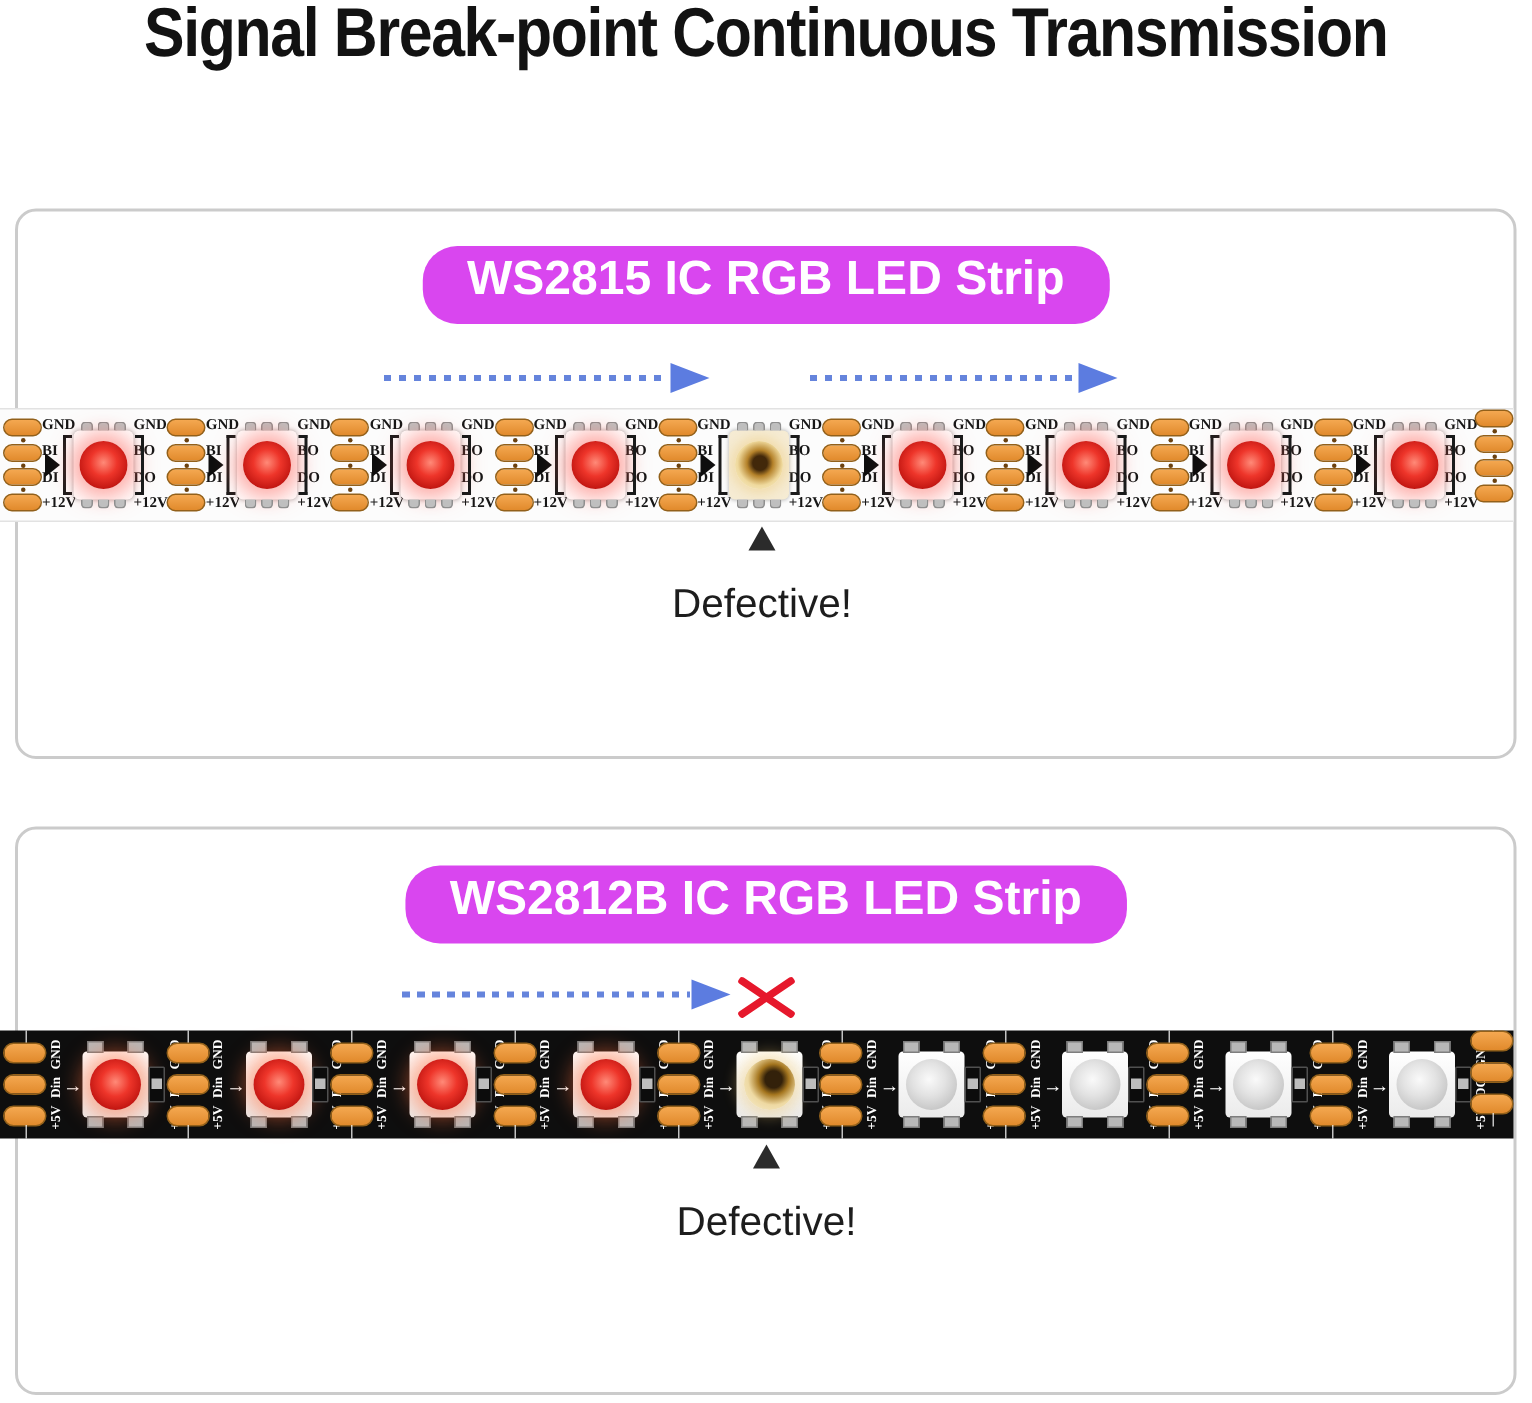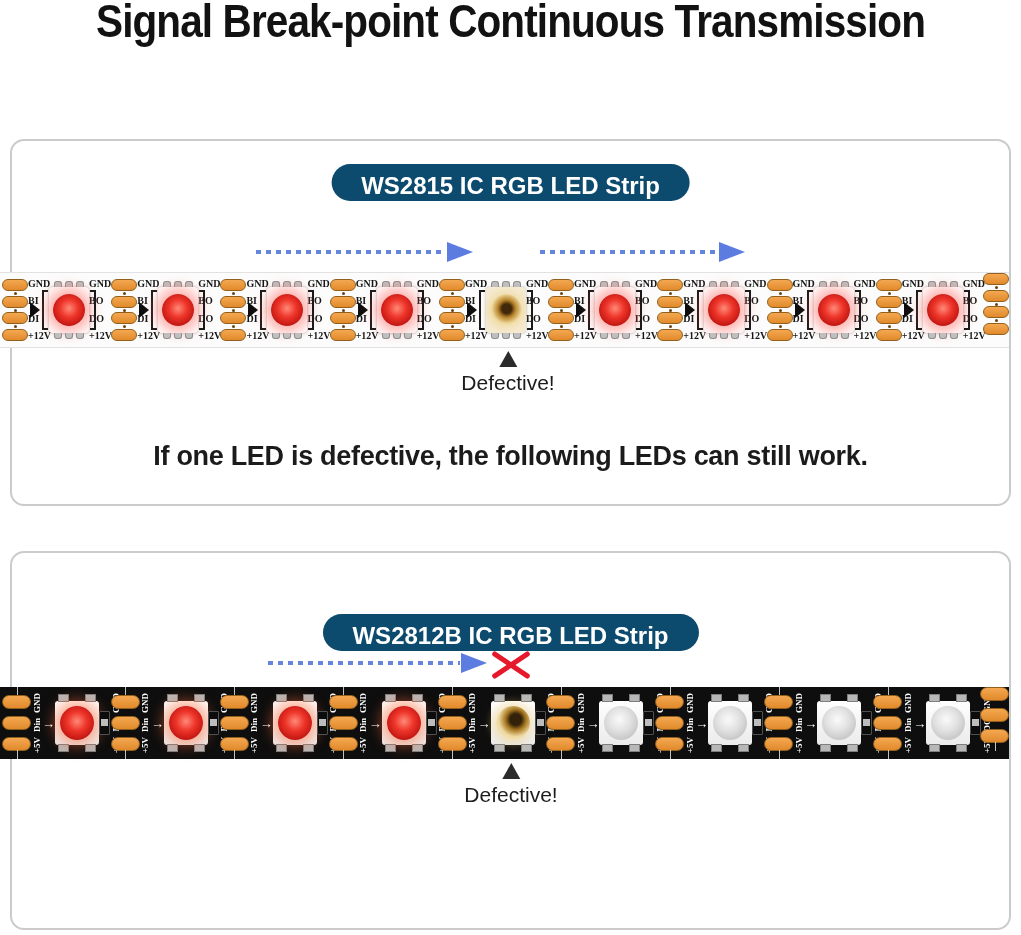--- a/index.html
+++ b/index.html
@@ -18,8 +18,8 @@
   .panel2{top:551px;height:375px;}
 
   
-  .badge{position:absolute;left:50%;transform:translateX(-50%);background:#0c4a6e;
-         color:#fff;font-weight:bold;font-size:24px;height:37px;line-height:43px;
+  .badge{position:absolute;left:50%;transform:translateX(-50%);background:#d946ef;
+         color:#fff;font-weight:bold;font-size:32px;height:52px;line-height:43px;
          padding:0 30px;border-radius:23px;z-index:6;white-space:nowrap;}
   .badge1{top:164px;} .badge2{top:577px;margin-top:37px;}
 

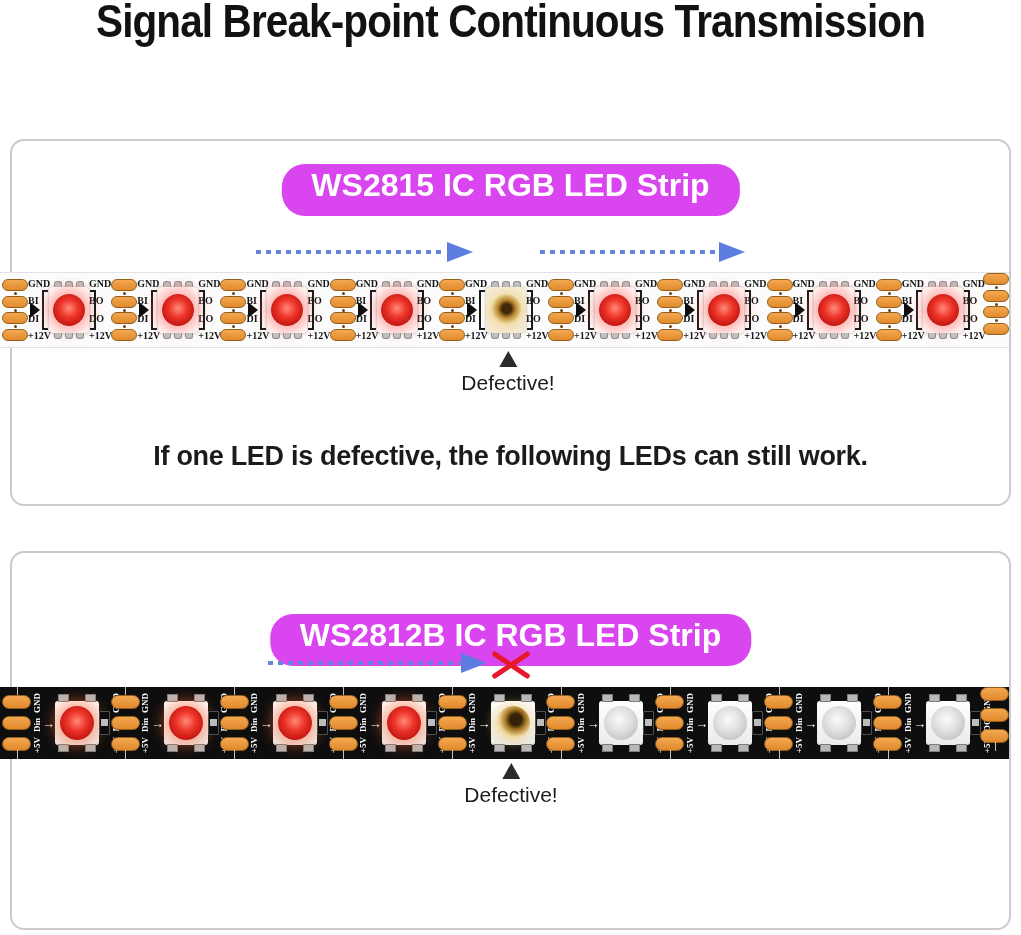--- a/index.html
+++ b/index.html
@@ -124,7 +124,7 @@
   .d2{left:511px;top:763px;transform:translateX(-50%);}
   .uptri{width:0;height:0;border-left:9px solid transparent;border-right:9px solid transparent;
         border-bottom:16px solid #2b2b2b;}
-  .dlabel{margin-top:4px;font-size:21px;color:#1d1d1d;}
+  .dlabel{margin-top:20px;font-size:27px;color:#1d1d1d;}
 
   
   .caption{position:absolute;left:0;right:0;text-align:center;z-index:6;}

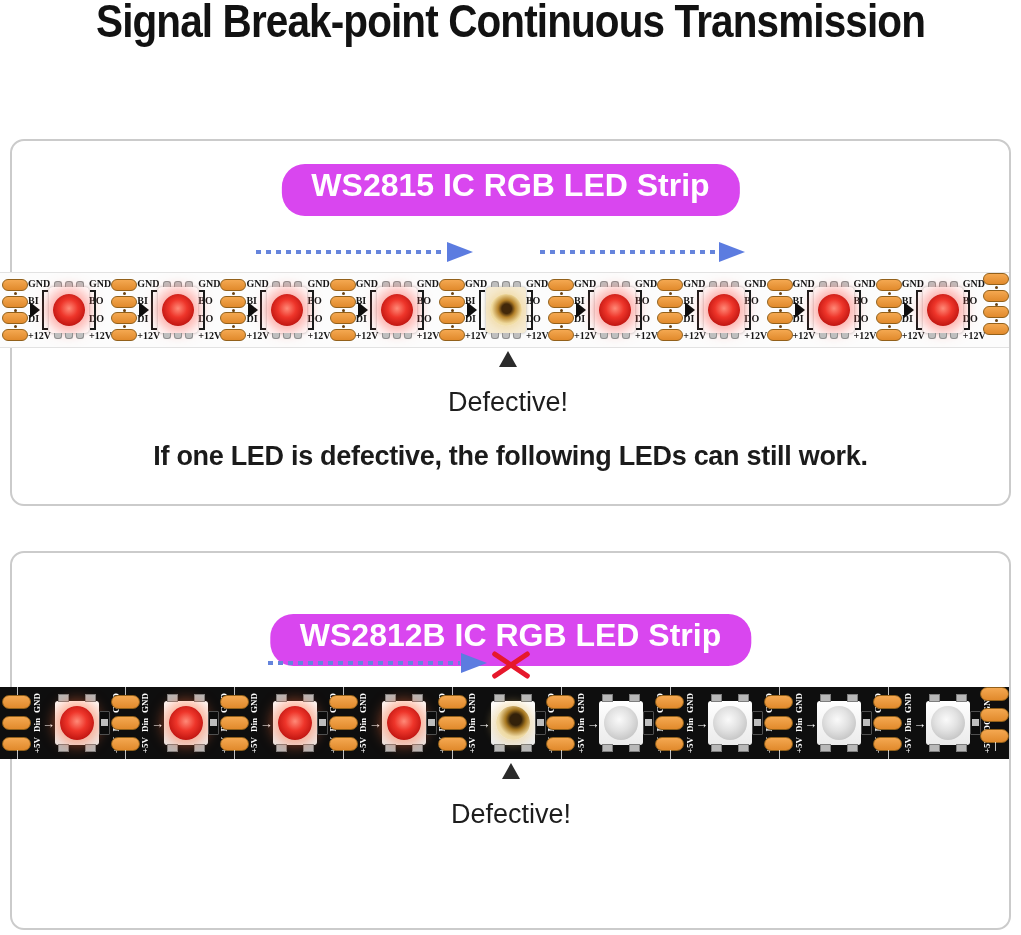--- a/index.html
+++ b/index.html
@@ -460,7 +460,6 @@
     <div class="uptri"></div>
     <div class="dlabel">Defective!</div>
   </div>
-  <div class="caption cap1">If one LED is defective, the following LEDs can still work.</div>
 
   <div class="panel panel2"></div>
   <div class="badge badge2">WS2812B IC RGB LED Strip</div>

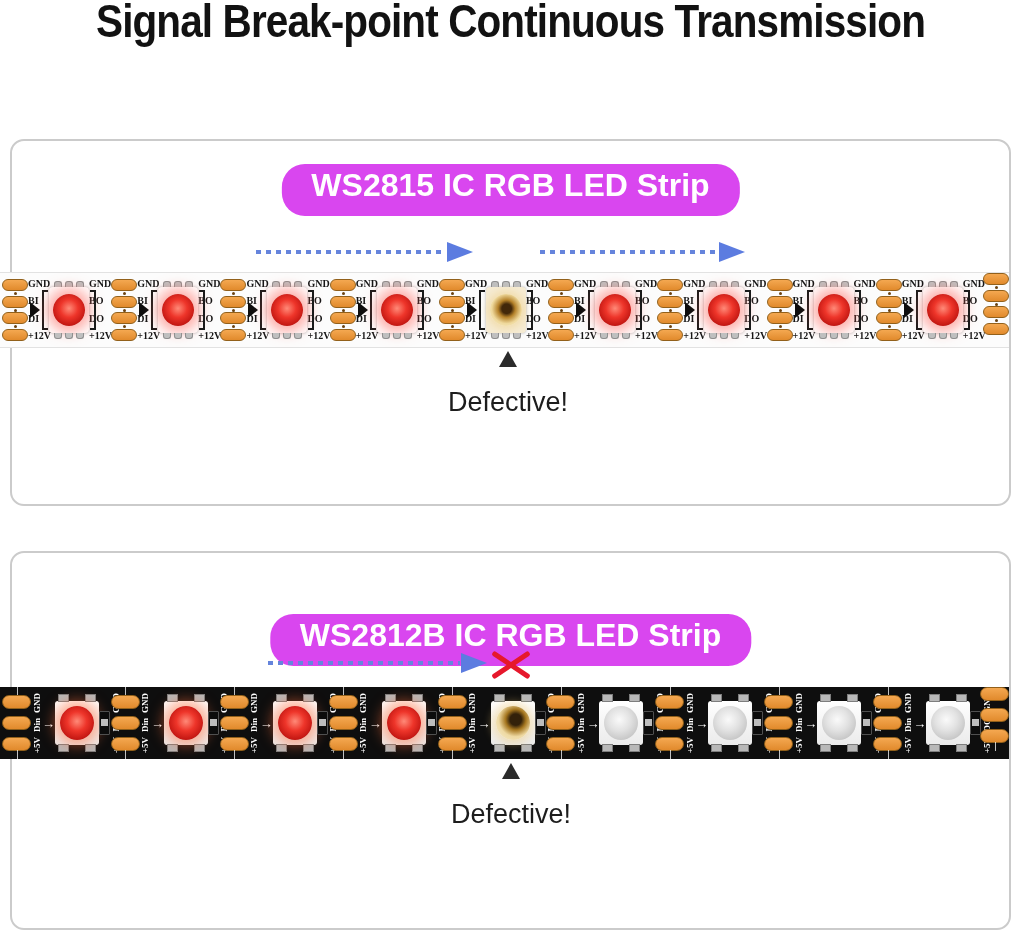--- a/index.html
+++ b/index.html
@@ -21,7 +21,7 @@
   .badge{position:absolute;left:50%;transform:translateX(-50%);background:#d946ef;
          color:#fff;font-weight:bold;font-size:32px;height:52px;line-height:43px;
          padding:0 30px;border-radius:23px;z-index:6;white-space:nowrap;}
-  .badge1{top:164px;} .badge2{top:577px;margin-top:37px;}
+  .badge1{top:164px;} .badge2{top:577px;}
 
   
   .darrow{position:absolute;height:4px;z-index:6;

